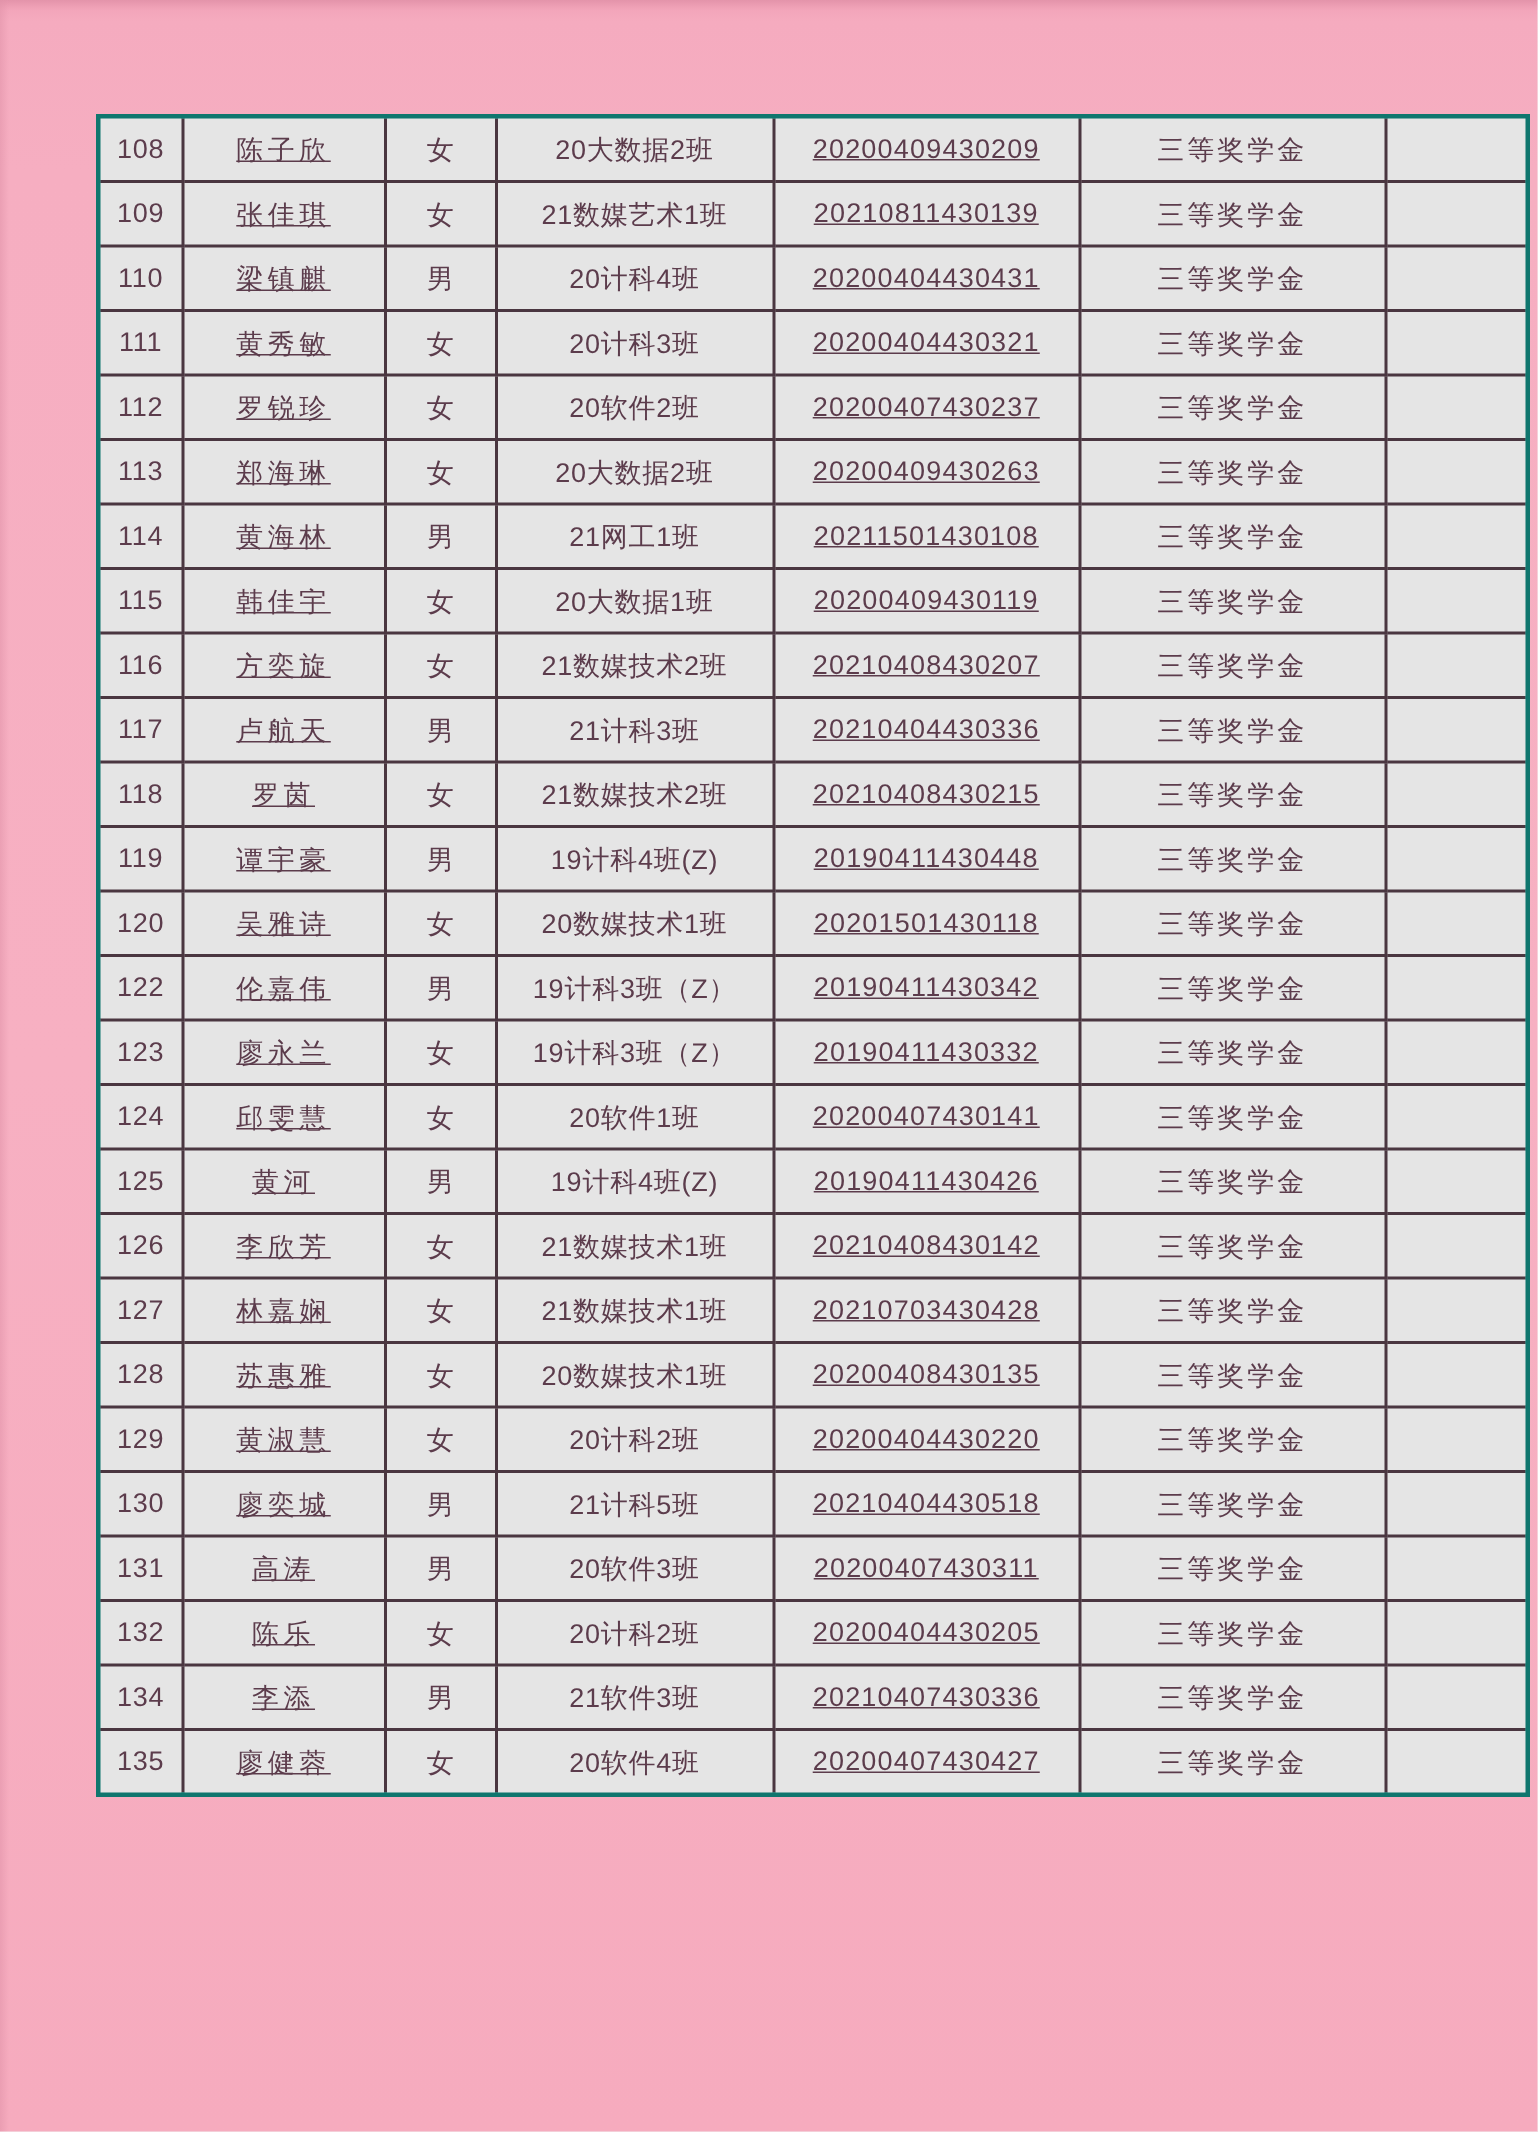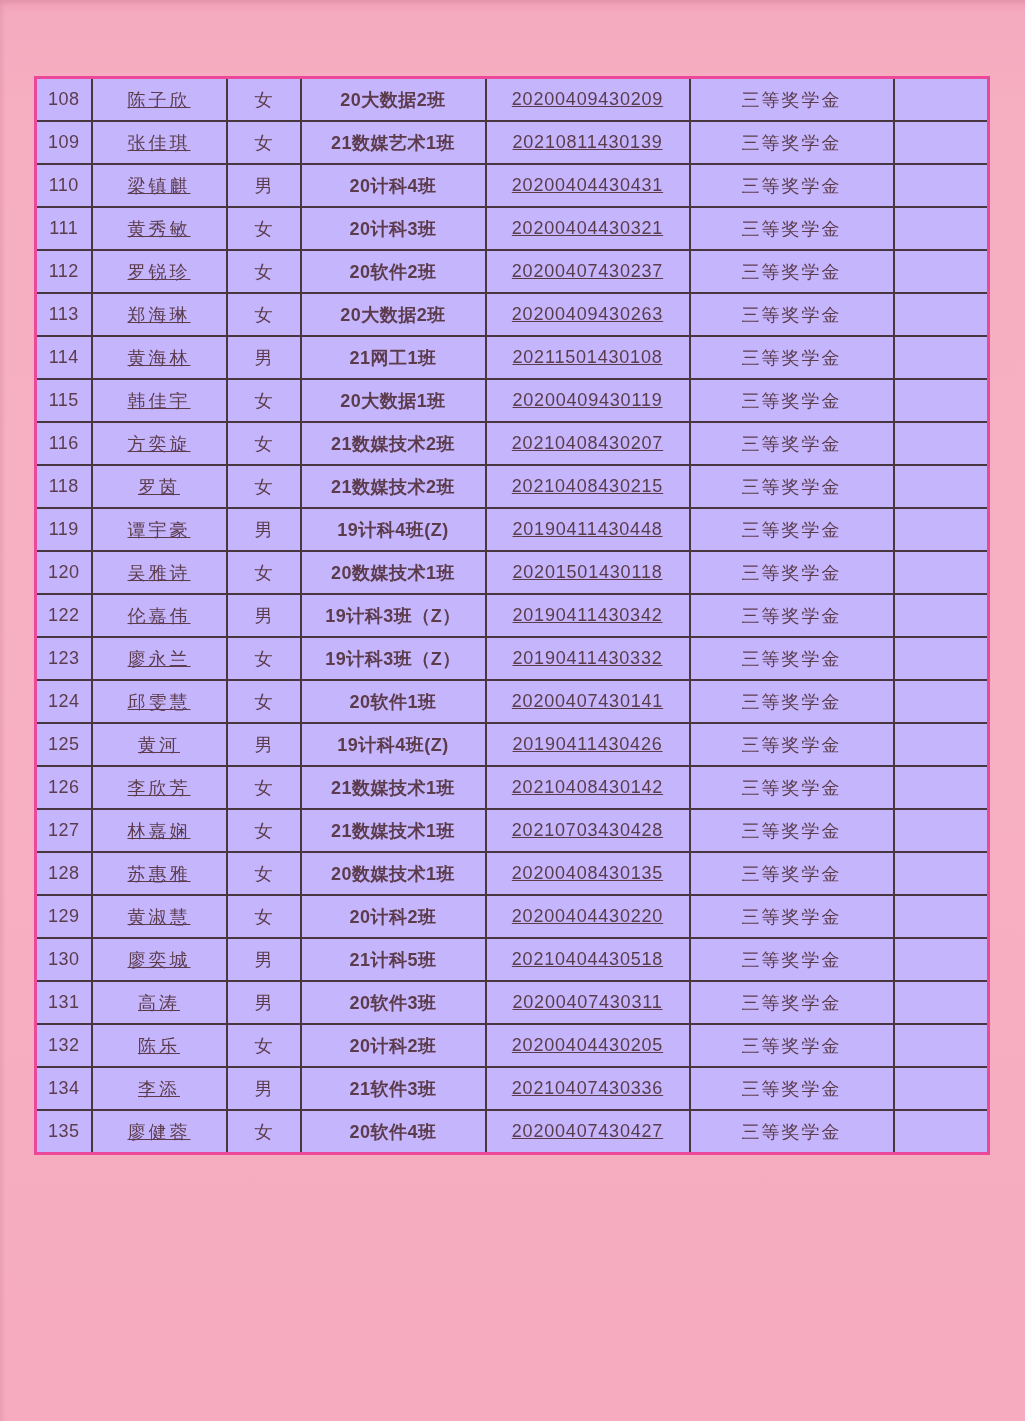--- a/index.html
+++ b/index.html
@@ -38,8 +38,9 @@
     width: 953px;
     border-collapse: collapse;
     table-layout: fixed;
-    background: #c4b5fd;
-    border: 3px solid #ec4899;
+    background: #e5e5e5;
+    border: 3px solid #0f766e;
+    margin-left: 30px;
   }
   table.roster td {
     border: 2px solid #4a3640;

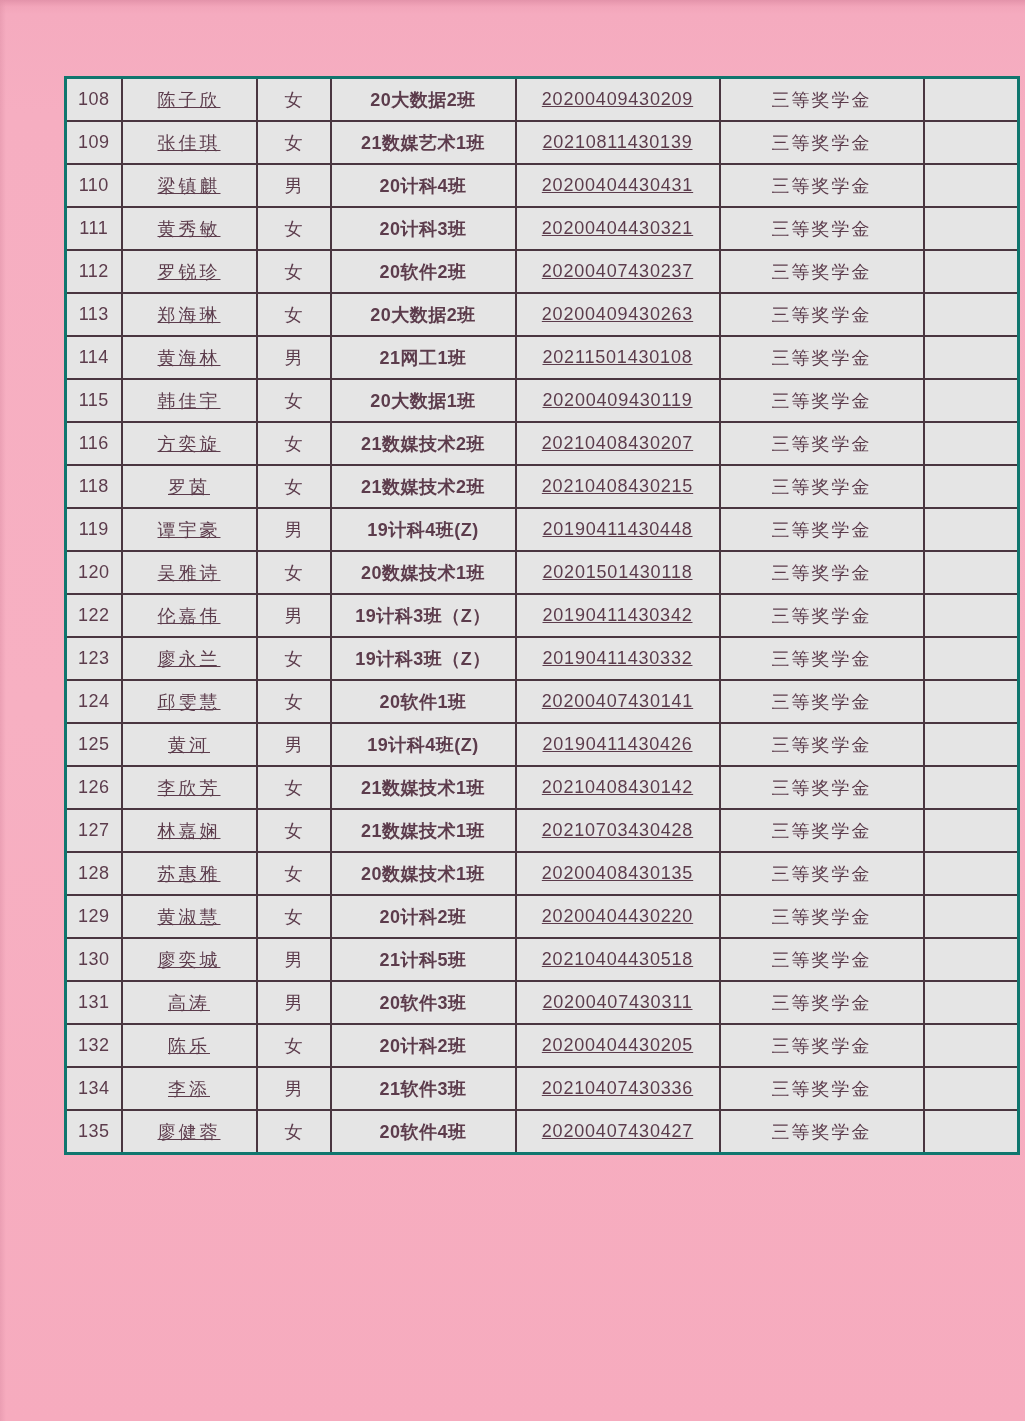--- a/index.html
+++ b/index.html
@@ -68,7 +68,7 @@
   }
   td.col-class {
     font-size: 17px;
-    font-weight: 700;
+    font-weight: 400;
     letter-spacing: 0.5px;
   }
   td.col-student_id {

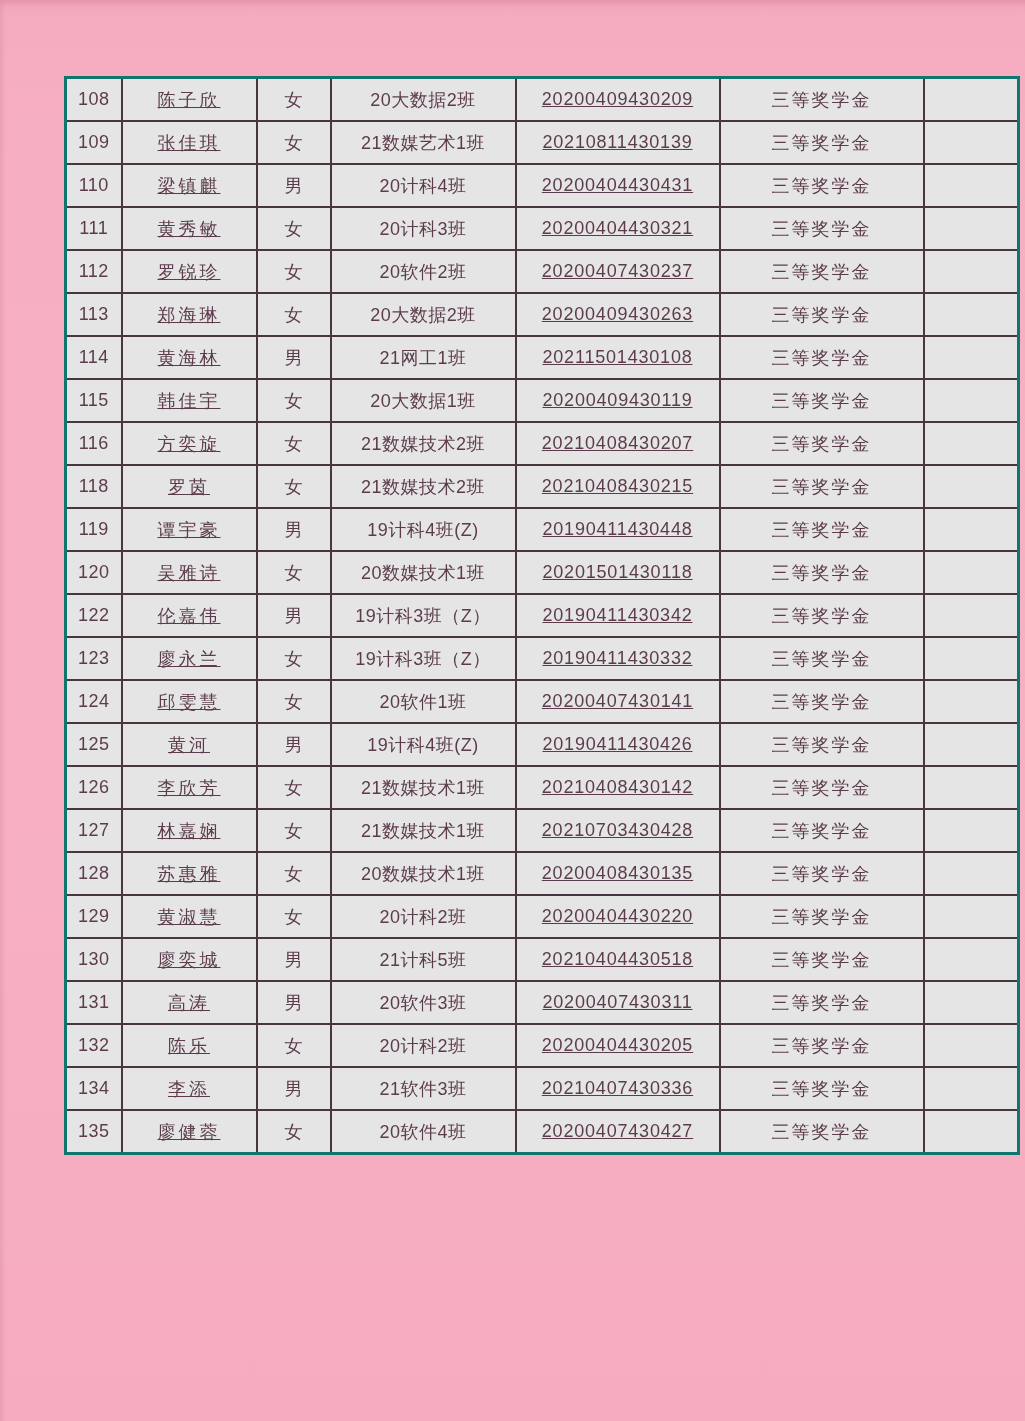--- a/index.html
+++ b/index.html
@@ -186,6 +186,15 @@
           <td class="col-note"></td>
         </tr>
         <tr>
+          <td class="col-no">117</td>
+          <td class="col-name">卢航天</td>
+          <td class="col-gender">男</td>
+          <td class="col-class">21计科3班</td>
+          <td class="col-student_id">20210404430336</td>
+          <td class="col-award">三等奖学金</td>
+          <td class="col-note"></td>
+        </tr>
+        <tr>
           <td class="col-no">118</td>
           <td class="col-name">罗茵</td>
           <td class="col-gender">女</td>

